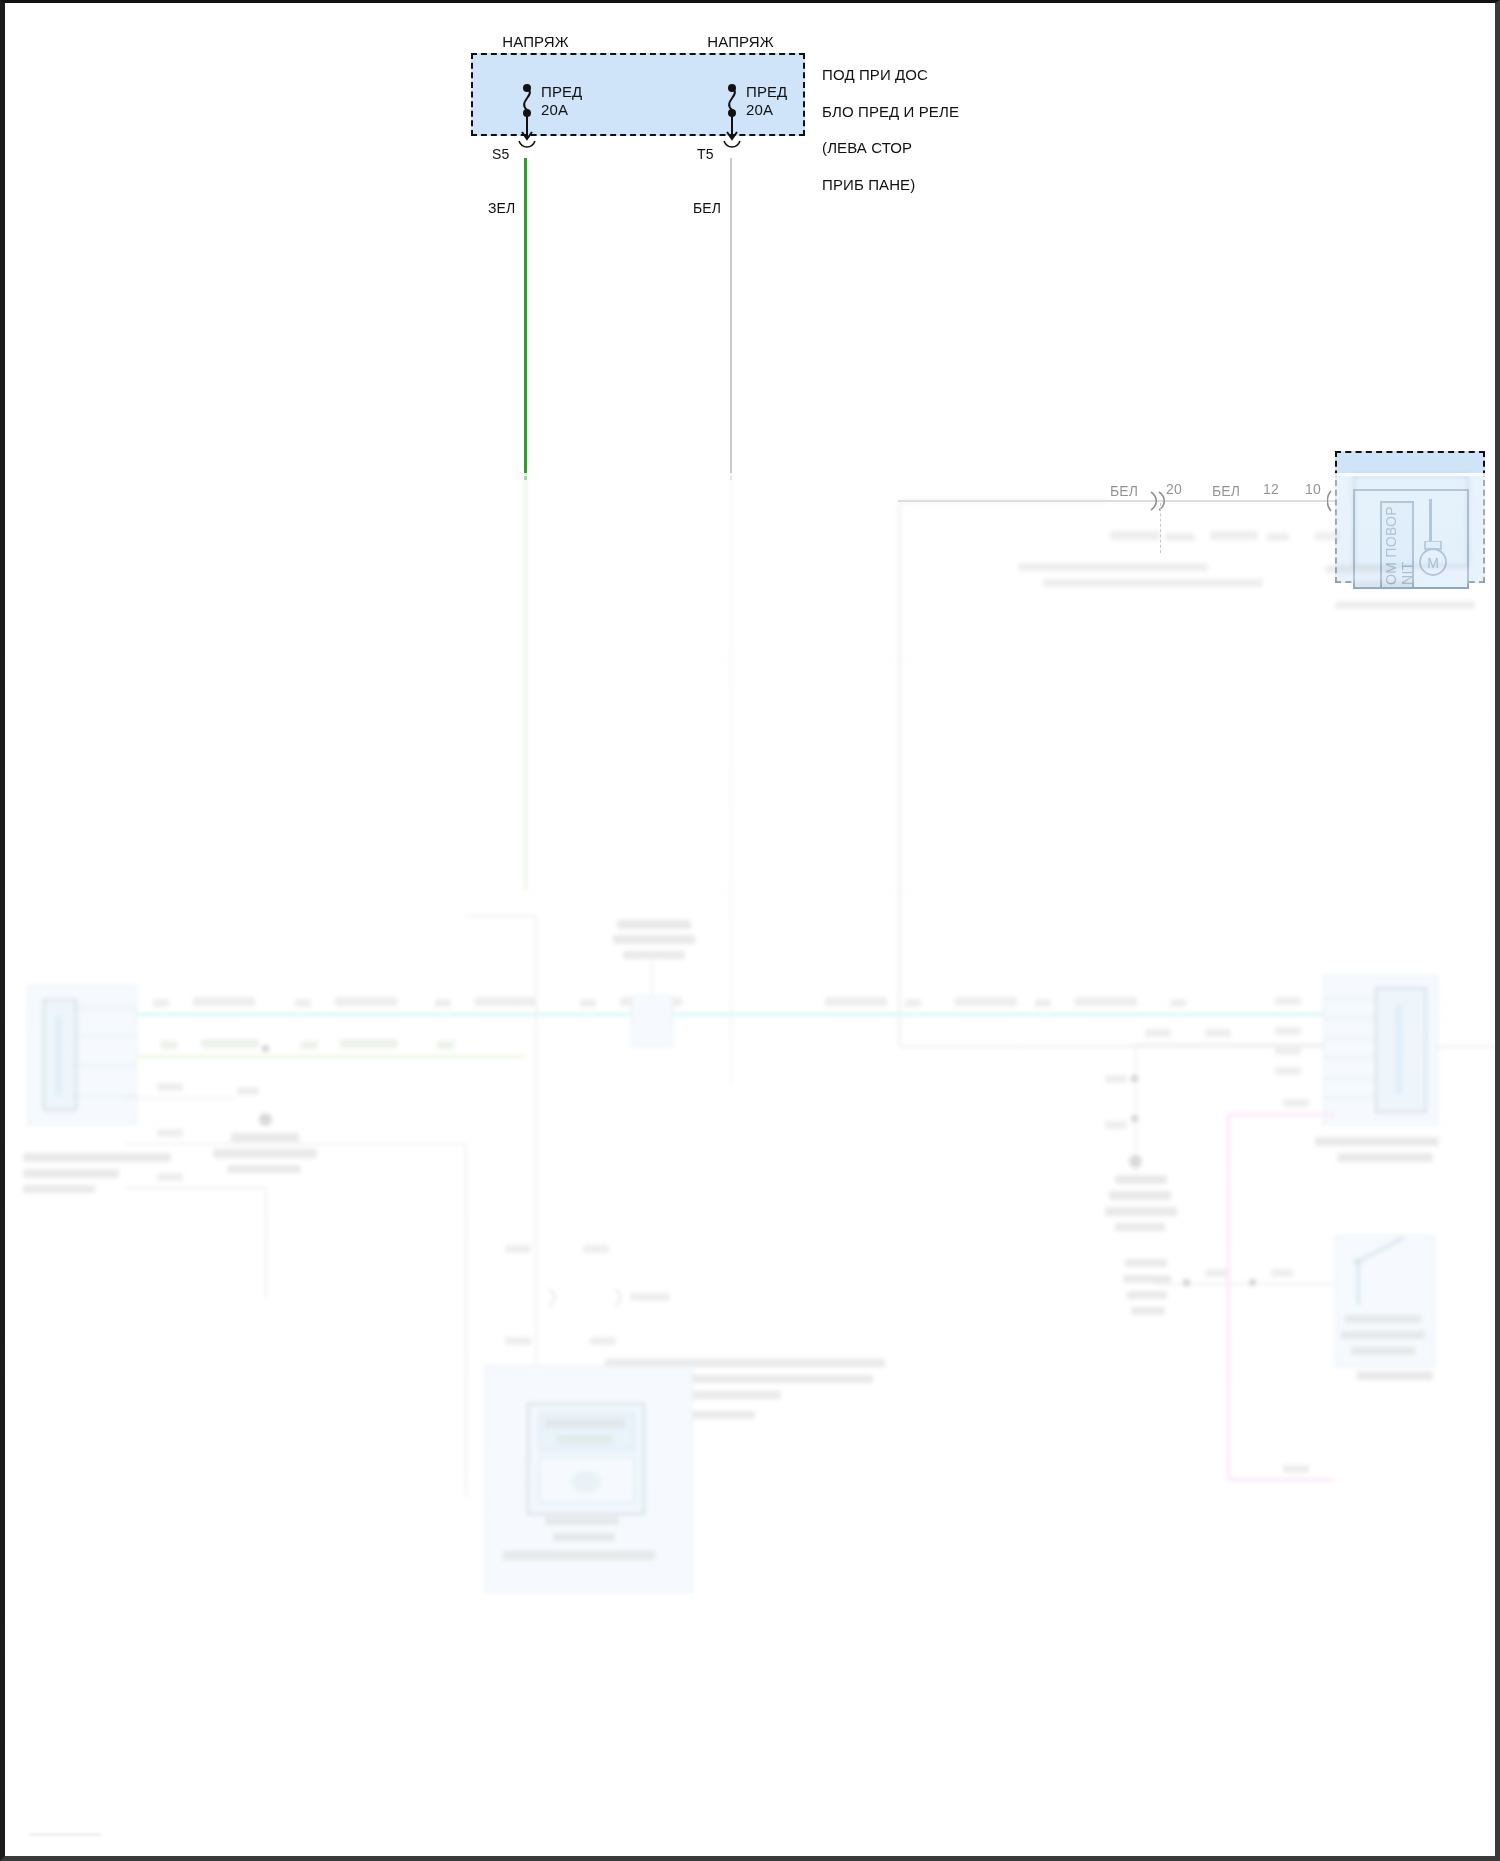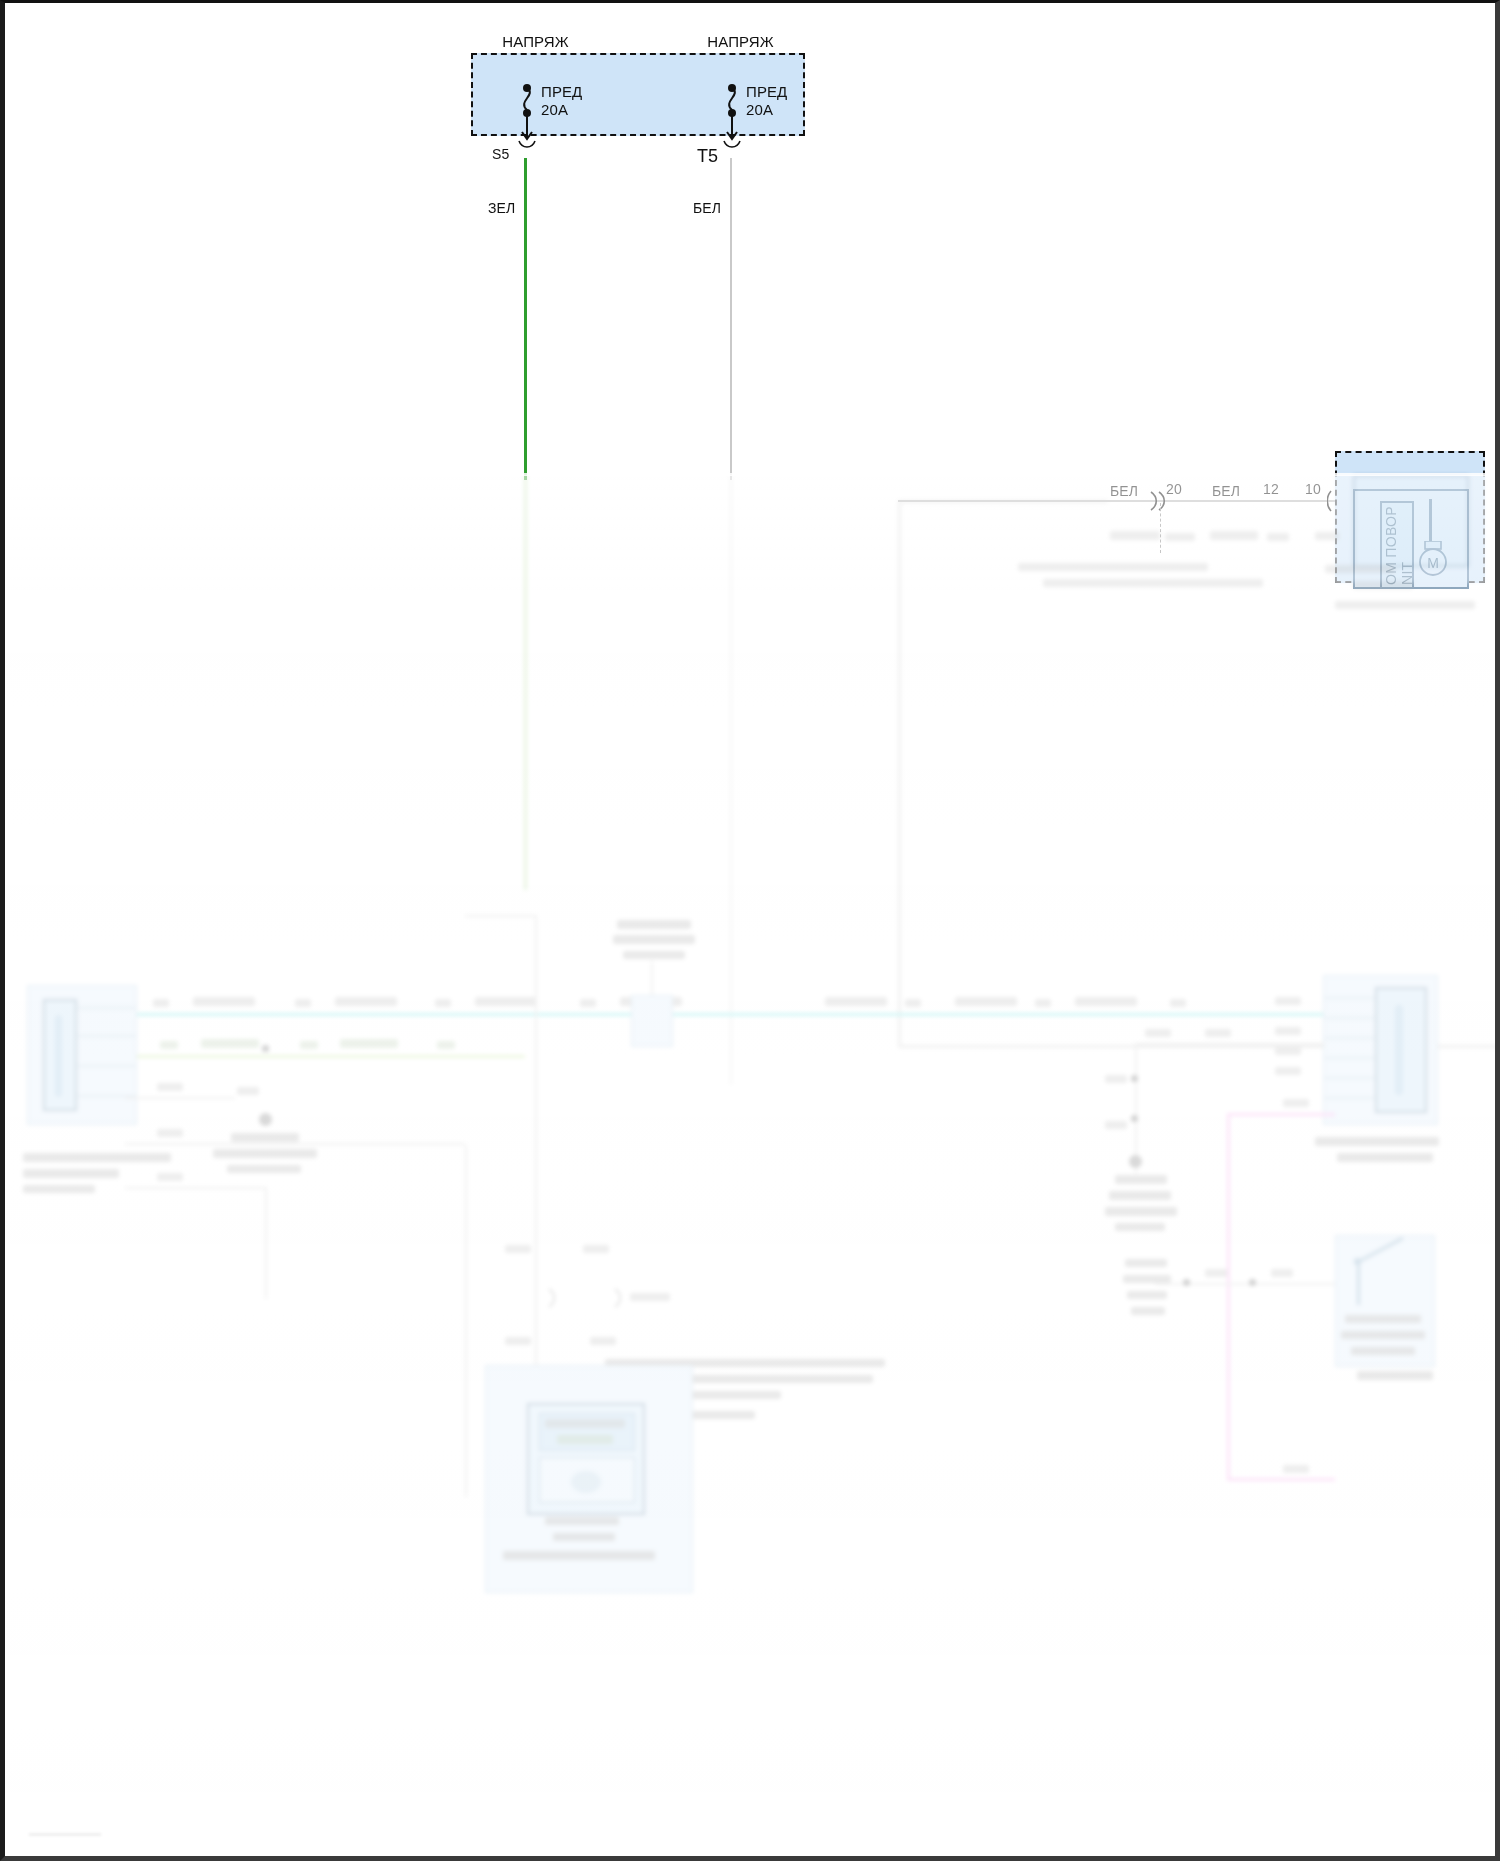--- a/index.html
+++ b/index.html
@@ -181,6 +181,12 @@
     </svg>
   </div>
 
+  <div class="txt" style="left:800px;top:45px;">
+    <span>ПОД ПРИ ДОС</span><br>
+    <span>БЛО ПРЕД И РЕЛЕ</span><br>
+    <span>(ЛЕВА СТОР</span><br>
+    <span>ПРИБ ПАНЕ)</span>
+  </div>
 
   <div class="txt" style="left:487px;top:143px;font-size:14px;">S5</div>
   <div class="txt" style="left:692px;top:143px;font-size:18px;text-align:center;">T5</div>

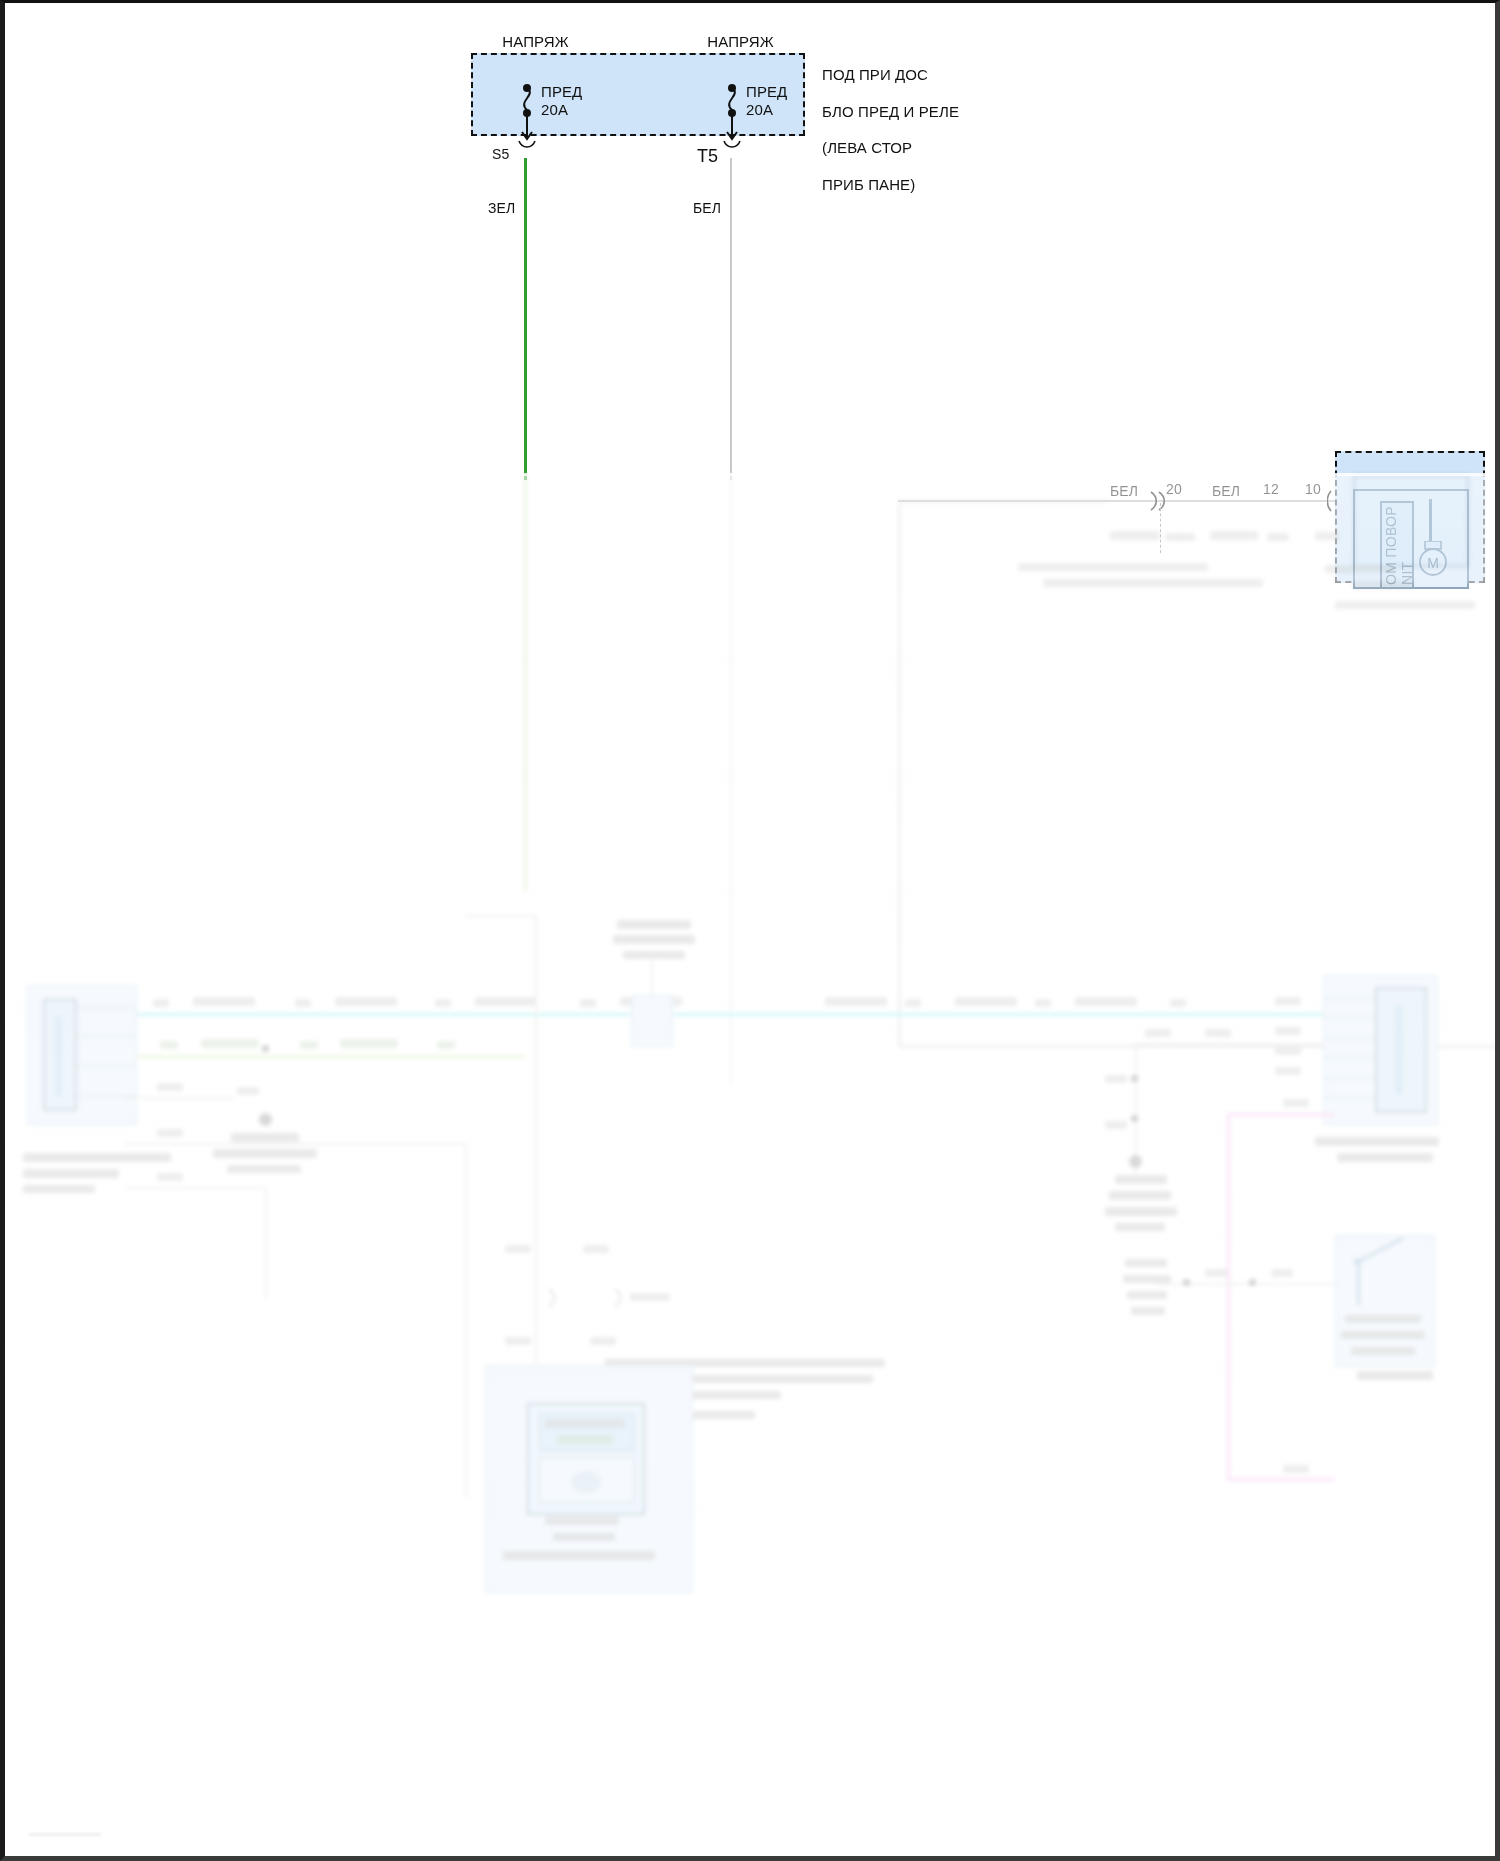--- a/index.html
+++ b/index.html
@@ -189,7 +189,7 @@
   </div>
 
   <div class="txt" style="left:487px;top:143px;font-size:14px;">S5</div>
-  <div class="txt" style="left:692px;top:143px;font-size:18px;text-align:center;">T5</div>
+  <div class="txt" style="left:692px;top:143px;font-size:14px;text-align:center;">T5</div>
 
   <div class="txt" style="left:483px;top:197px;font-size:14px;">ЗЕЛ</div>
   <div class="txt" style="left:688px;top:197px;font-size:14px;">БЕЛ</div>

